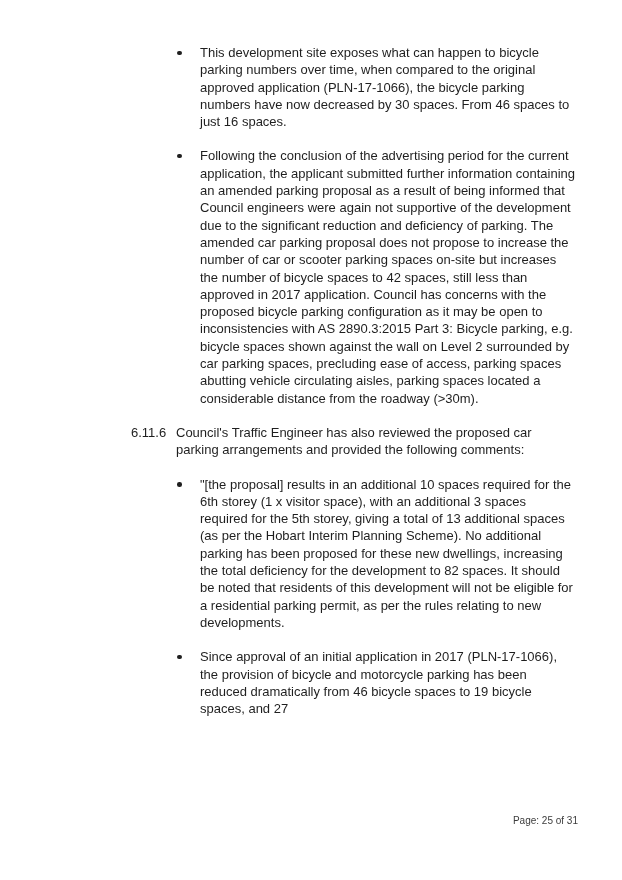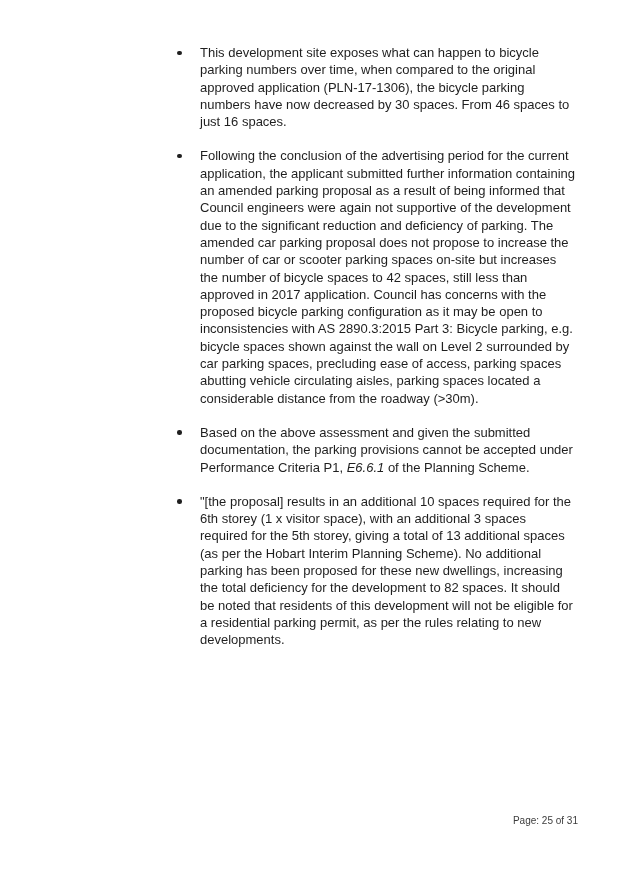--- a/index.html
+++ b/index.html
@@ -61,7 +61,7 @@
 
     <div class="bullet-item">
       <span class="dot"></span>
-      <p>This development site exposes what can happen to bicycle parking numbers over time, when compared to the original approved application (PLN-17-1306), the bicycle parking numbers have now decreased by 30 spaces. From 46 spaces to just 16 spaces.</p>
+      <p>This development site exposes what can happen to bicycle parking numbers over time, when compared to the original approved application (PLN-17-1066), the bicycle parking numbers have now decreased by 30 spaces. From 46 spaces to just 16 spaces.</p>
     </div>
 
     <div class="bullet-item">

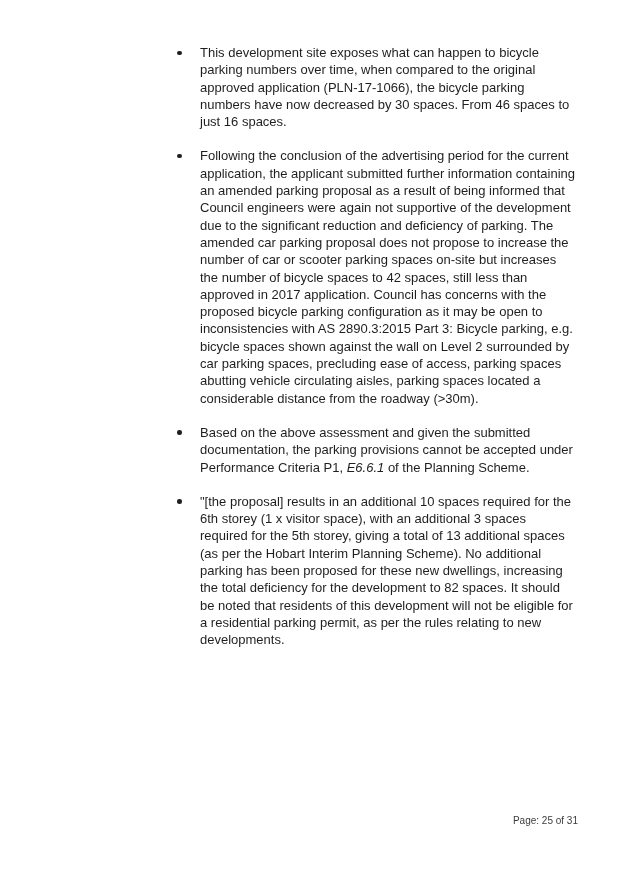--- a/index.html
+++ b/index.html
@@ -75,6 +75,10 @@
     </div>
 
 
+    <div class="section-row">
+      <div class="section-number">6.11.6</div>
+      <p class="section-text">Council's Traffic Engineer has also reviewed the proposed car parking arrangements and provided the following comments:</p>
+    </div>
 
     <div class="sub-bullets">
       <div class="bullet-item">

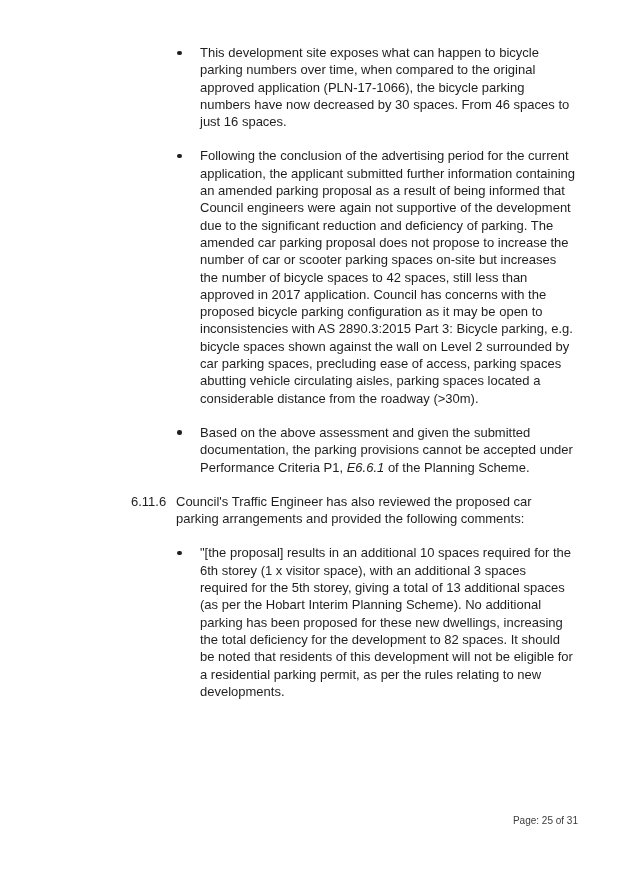--- a/index.html
+++ b/index.html
@@ -69,10 +69,6 @@
       <p>Following the conclusion of the advertising period for the current application, the applicant submitted further information containing an amended parking proposal as a result of being informed that Council engineers were again not supportive of the development due to the significant reduction and deficiency of parking. The amended car parking proposal does not propose to increase the number of car or scooter parking spaces on-site but increases the number of bicycle spaces to 42 spaces, still less than approved in 2017 application. Council has concerns with the proposed bicycle parking configuration as it may be open to inconsistencies with AS 2890.3:2015 Part 3: Bicycle parking, e.g. bicycle spaces shown against the wall on Level 2 surrounded by car parking spaces, precluding ease of access, parking spaces abutting vehicle circulating aisles, parking spaces located a considerable distance from the roadway (&gt;30m).</p>
     </div>
 
-    <div class="bullet-item">
-      <span class="dot"></span>
-      <p><span>Based on the above assessment and given the submitted documentation, the parking provisions cannot be accepted under Performance Criteria P1, </span><em>E6.6.1</em><span> of the Planning Scheme.</span></p>
-    </div>
 
 
     <div class="section-row">

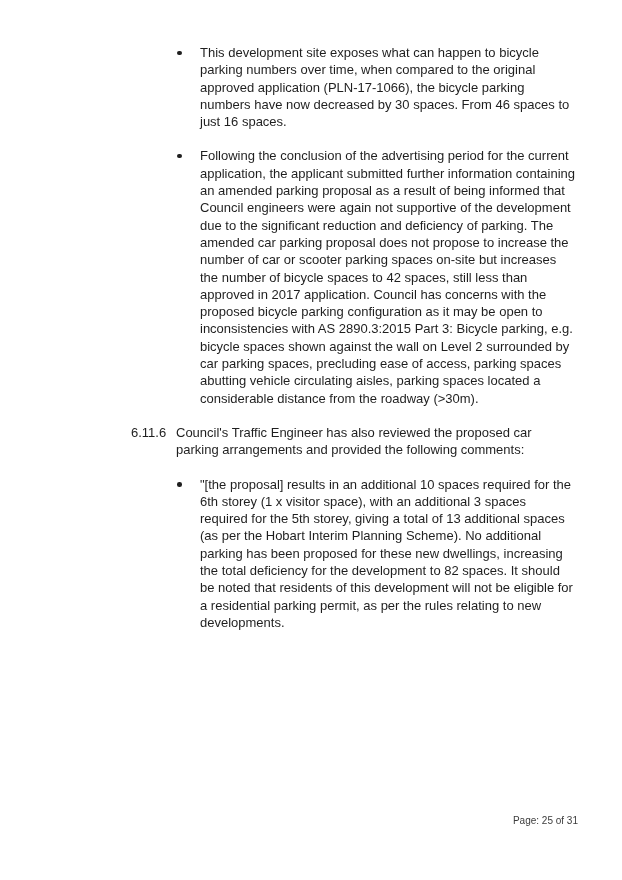--- a/index.html
+++ b/index.html
@@ -82,6 +82,10 @@
         <p>"[the proposal] results in an additional 10 spaces required for the 6th storey (1 x visitor space), with an additional 3 spaces required for the 5th storey, giving a total of 13 additional spaces (as per the Hobart Interim Planning Scheme). No additional parking has been proposed for these new dwellings, increasing the total deficiency for the development to 82 spaces. It should be noted that residents of this development will not be eligible for a residential parking permit, as per the rules relating to new developments.</p>
       </div>
 
+      <div class="bullet-item">
+        <span class="dot"></span>
+        <p>Since approval of an initial application in 2017 (PLN-17-1066), the provision of bicycle and motorcycle parking has been reduced dramatically from 46 bicycle spaces to 19 bicycle spaces, and 27</p>
+      </div>
     </div>
 
   </main>

